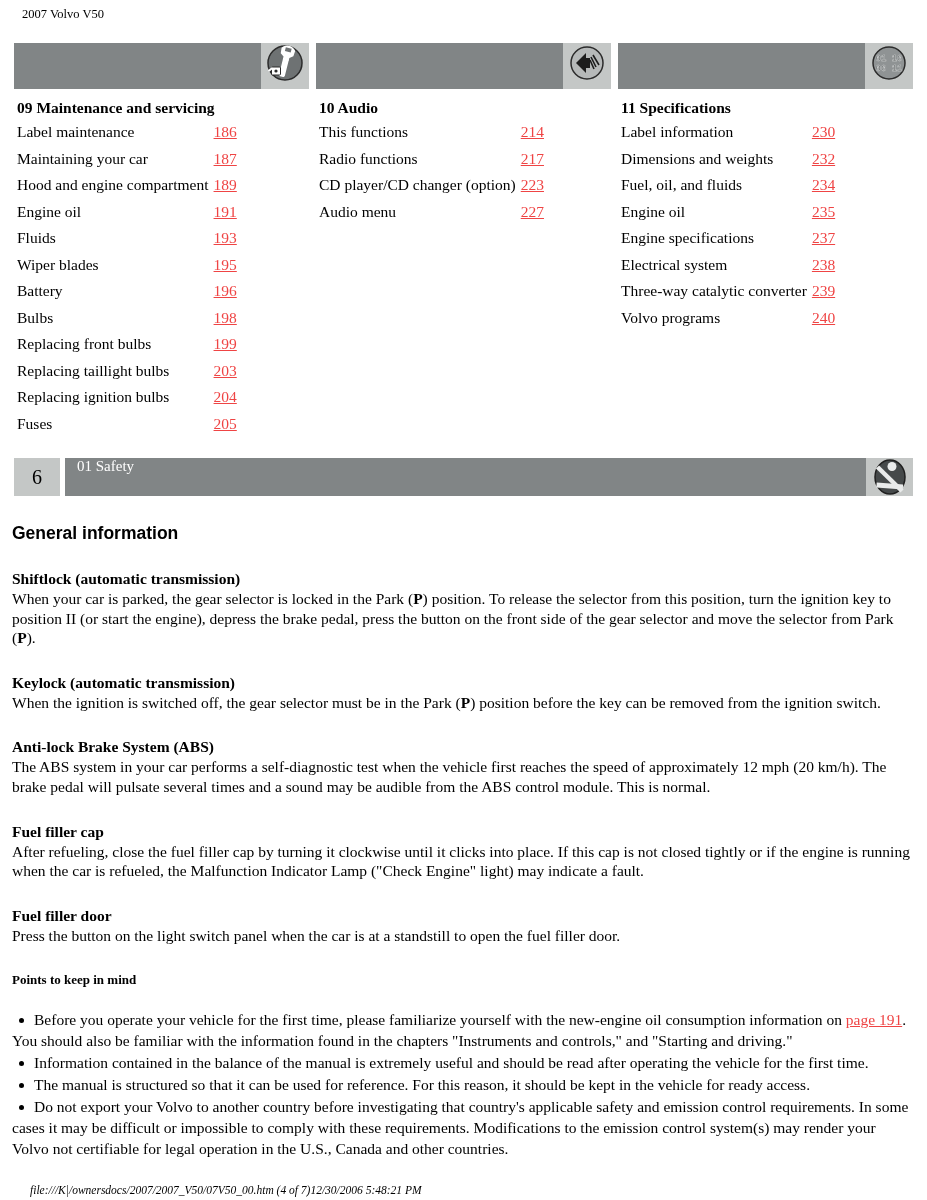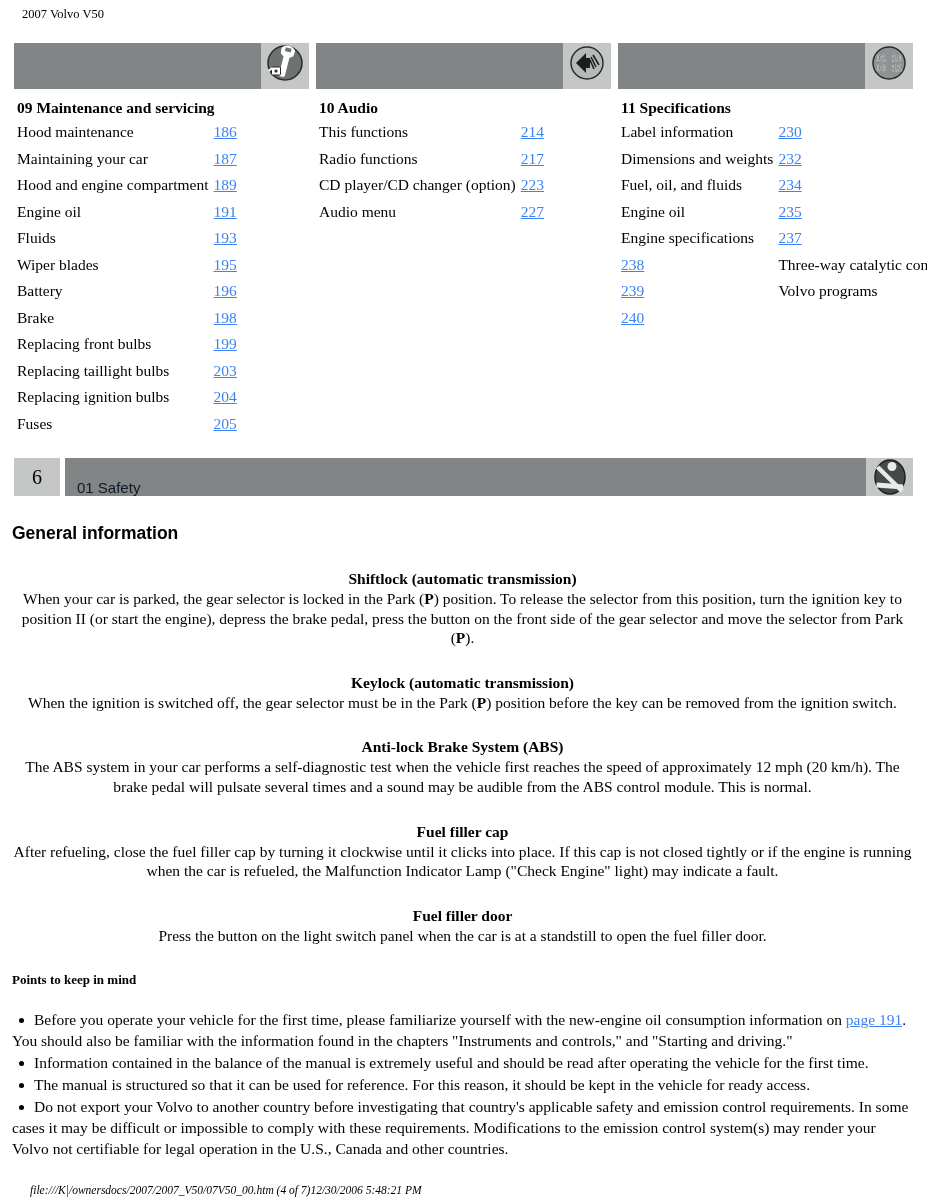--- a/index.html
+++ b/index.html
@@ -78,7 +78,7 @@
     </div>
     <div class="toc-heading">09 Maintenance and servicing</div>
     <div class="toc-list">
-      <div class="toc-label">Hood maintenance</div>
+      <div class="toc-label">Label maintenance</div>
       <div class="toc-page"><a href="#" class="pagelink">186</a></div>
       <div class="toc-label">Maintaining your car</div>
       <div class="toc-page"><a href="#" class="pagelink">187</a></div>

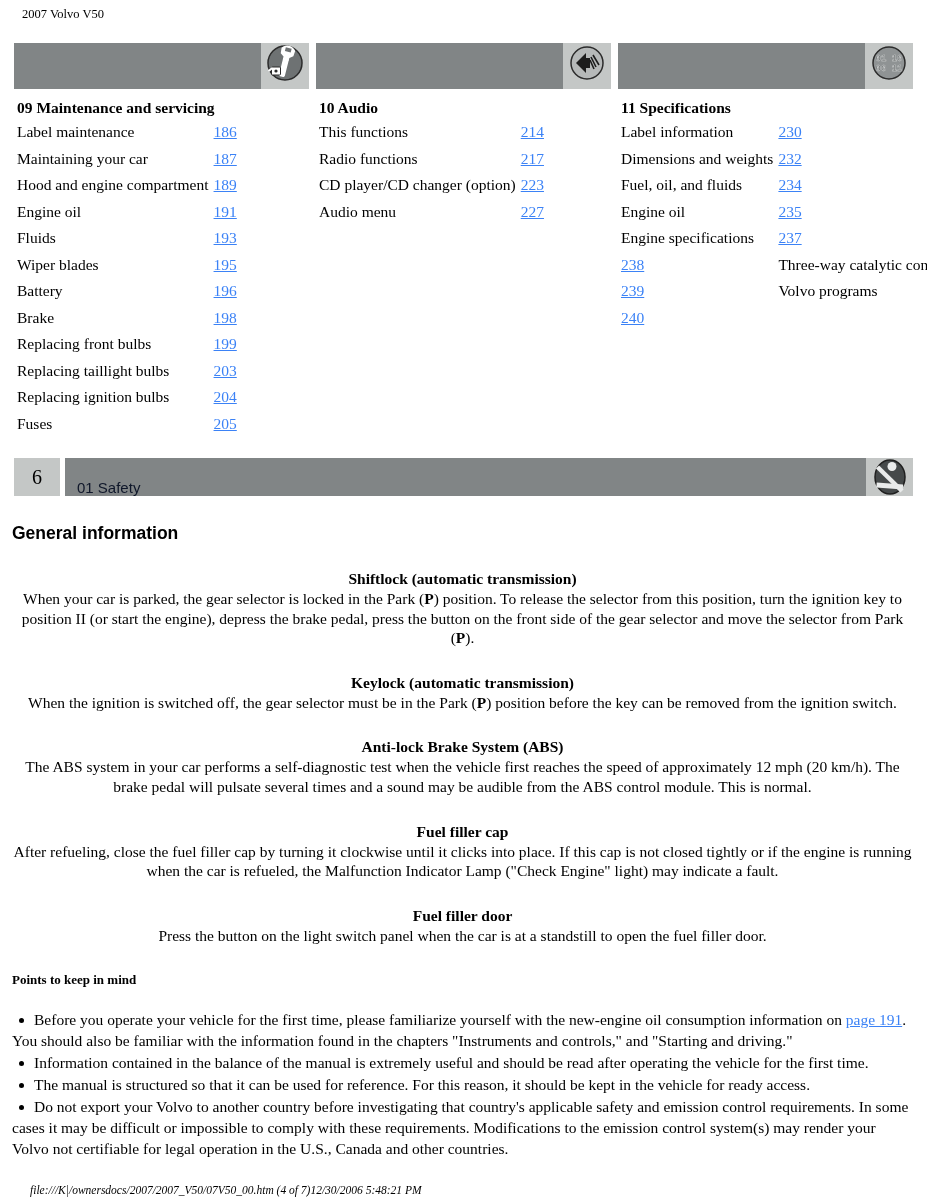--- a/index.html
+++ b/index.html
@@ -22,7 +22,7 @@
   .toc-list { display:grid; grid-template-columns:max-content 1fr; margin-left:3px; font-size:15.5px; }
   .toc-label { line-height:26.5px; padding-right:5px; white-space:nowrap; }
   .toc-page  { line-height:26.5px; }
-  a.pagelink { color:#3b82f6; text-decoration:underline; }
+  a.pagelink { color:#ef4444; text-decoration:underline; }
 
   
   .banner { display:flex; margin:21px 14px 0 14px; height:38px; }

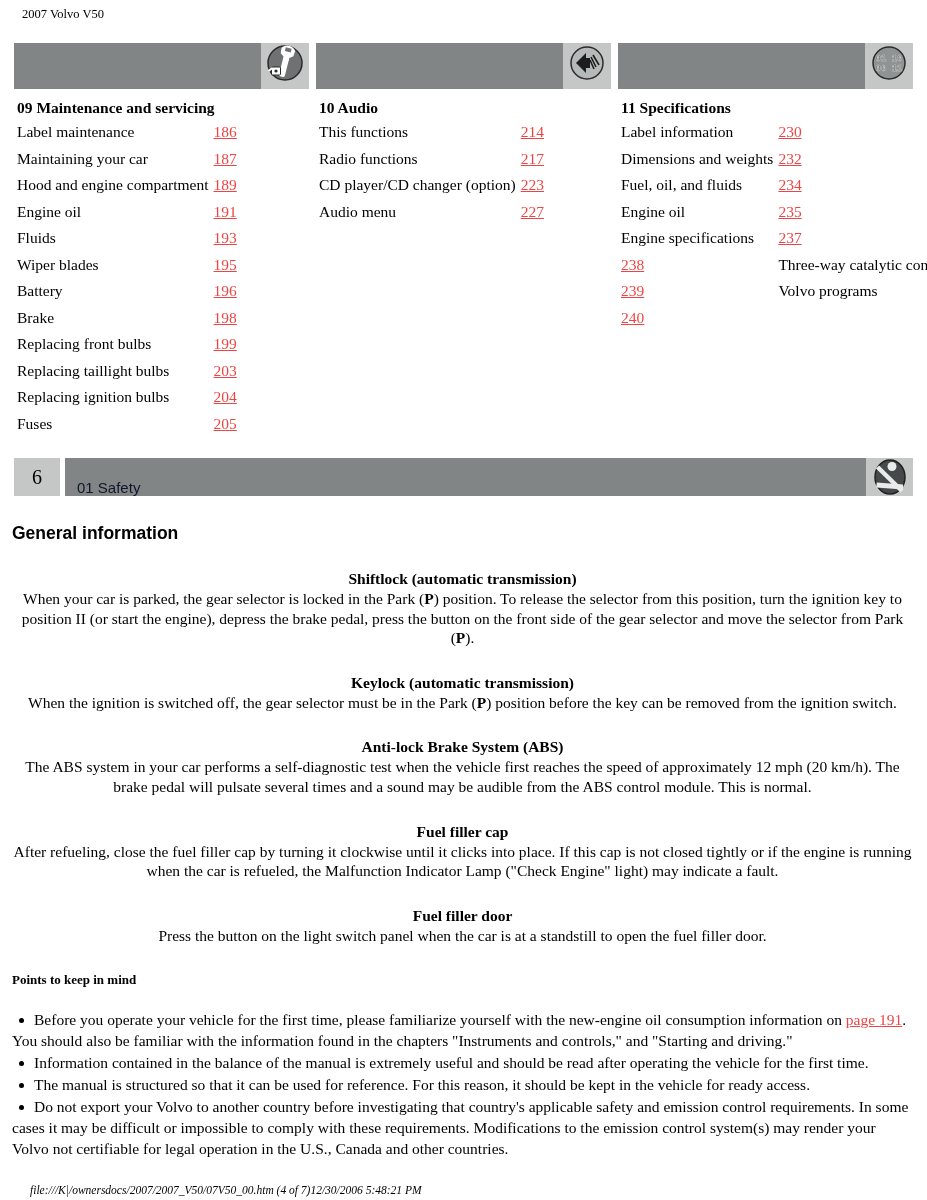--- a/index.html
+++ b/index.html
@@ -157,6 +157,7 @@
       <div class="toc-page"><a href="#" class="pagelink">235</a></div>
       <div class="toc-label">Engine specifications</div>
       <div class="toc-page"><a href="#" class="pagelink">237</a></div>
+      <div class="toc-label">Electrical system</div>
       <div class="toc-page"><a href="#" class="pagelink">238</a></div>
       <div class="toc-label">Three-way catalytic converter</div>
       <div class="toc-page"><a href="#" class="pagelink">239</a></div>

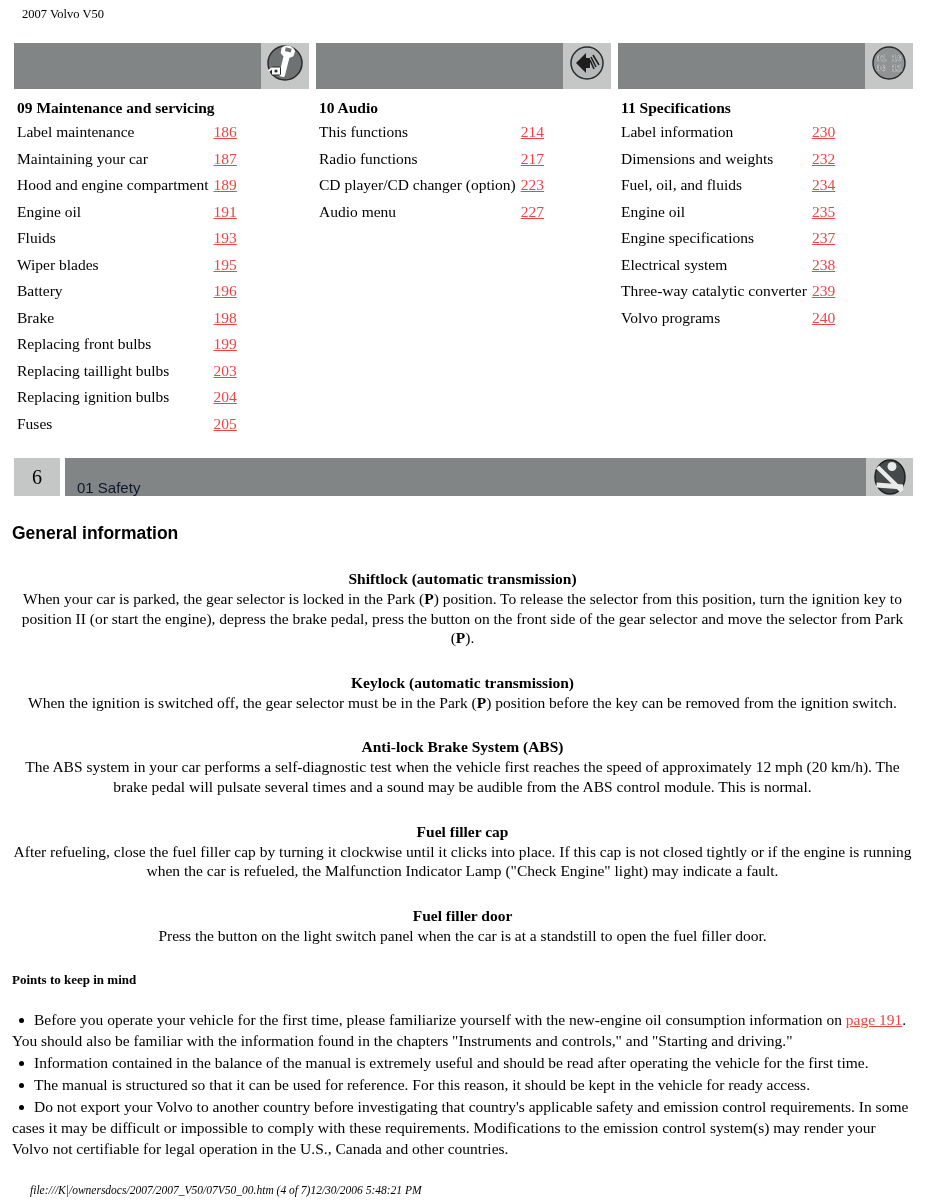--- a/index.html
+++ b/index.html
@@ -92,7 +92,7 @@
       <div class="toc-page"><a href="#" class="pagelink">195</a></div>
       <div class="toc-label">Battery</div>
       <div class="toc-page"><a href="#" class="pagelink">196</a></div>
-      <div class="toc-label">Brake</div>
+      <div class="toc-label">Bulbs</div>
       <div class="toc-page"><a href="#" class="pagelink">198</a></div>
       <div class="toc-label">Replacing front bulbs</div>
       <div class="toc-page"><a href="#" class="pagelink">199</a></div>

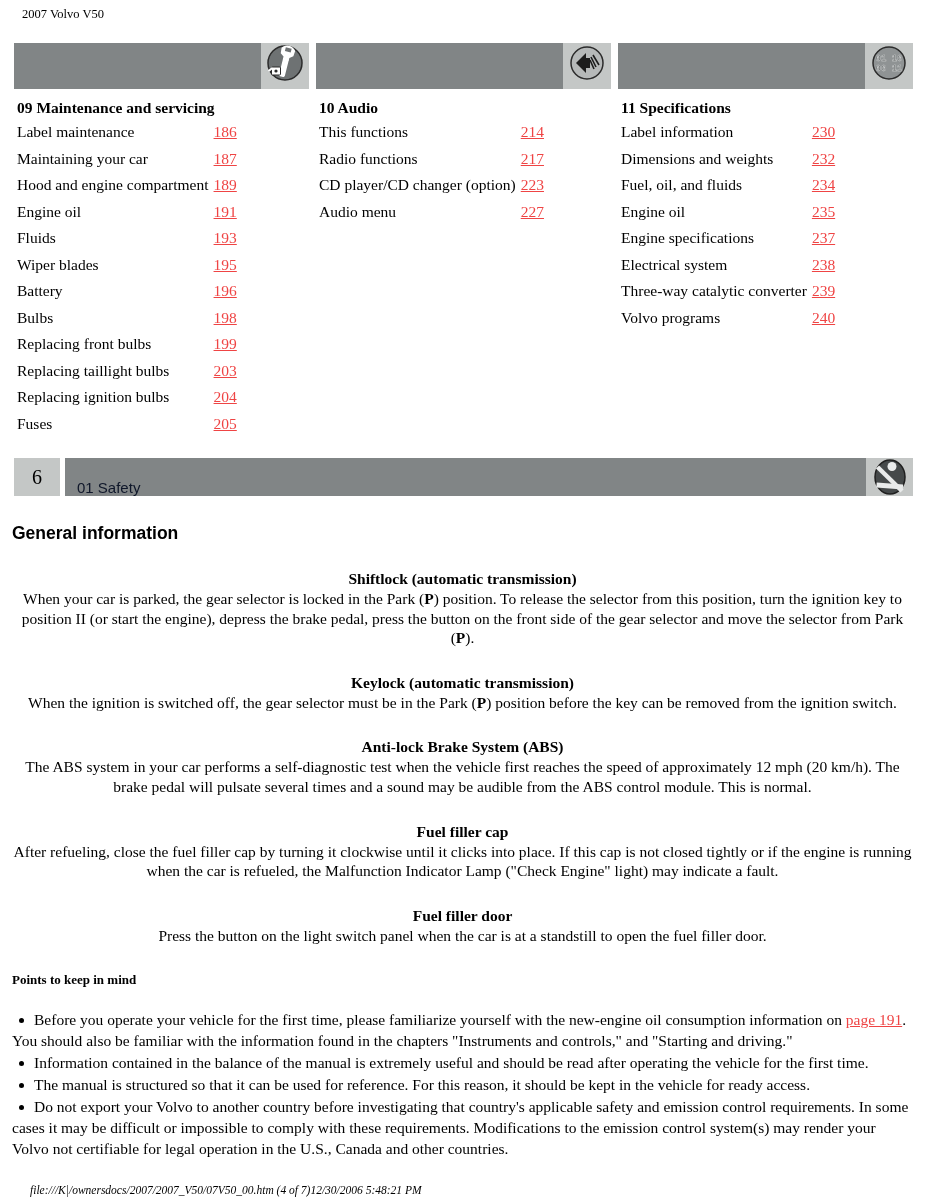--- a/index.html
+++ b/index.html
@@ -28,8 +28,8 @@
   .banner { display:flex; margin:21px 14px 0 14px; height:38px; }
   .banner-num { width:46px; background:#c4c7c6; display:flex; align-items:center; justify-content:center;
                 font-size:20px; margin-right:5px; }
-  .banner-bar { flex:1; background:#818586; color:#0f172a; font-family:Liberation Sans, sans-serif;
-                font-size:15px; display:flex; align-items:flex-end; padding-left:12px; }
+  .banner-bar { flex:1; background:#818586; color:#ffffff; font-family:Liberation Serif, serif;
+                font-size:15px; display:flex; align-items:flex-start; padding-left:12px; }
   .banner-iconbox { width:47px; background:#c4c7c6; display:flex; align-items:center; justify-content:center; }
 
   

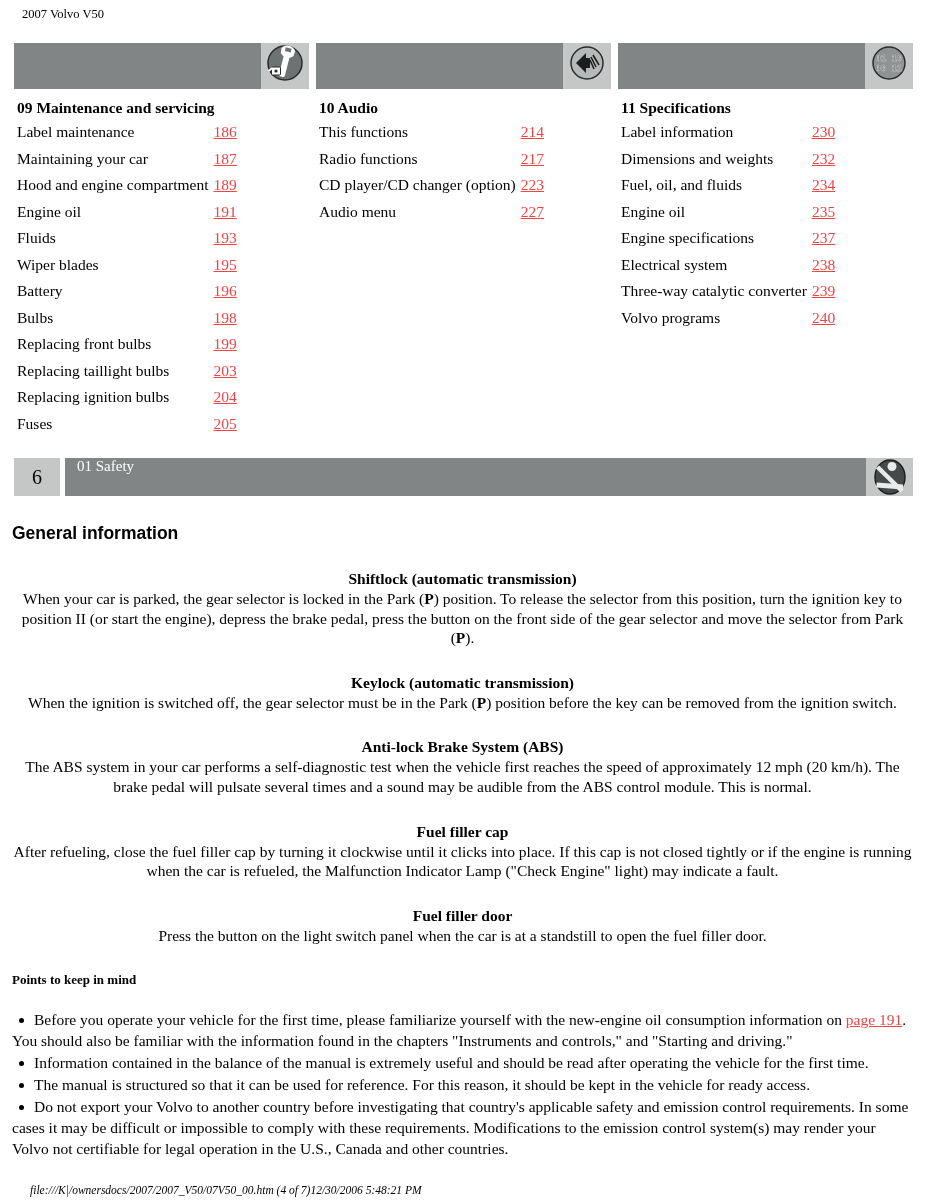--- a/index.html
+++ b/index.html
@@ -36,7 +36,7 @@
   .content { margin:0 14px 0 12px; }
   .general-heading { font-family:"Liberation Sans", sans-serif; font-size:17.5px; font-weight:bold;
                      margin:27px 0 0 0; }
-  .sec { margin-top:26px;text-align:center; }
+  .sec { margin-top:26px; }
   .sec-title { font-weight:bold; font-size:15.5px; margin:0; }
   .sec-body  { font-size:15.5px; line-height:19.6px; margin:1px 0 0 0; }
   .points-title { font-weight:bold; font-size:13px; margin:27px 0 0 0; }

